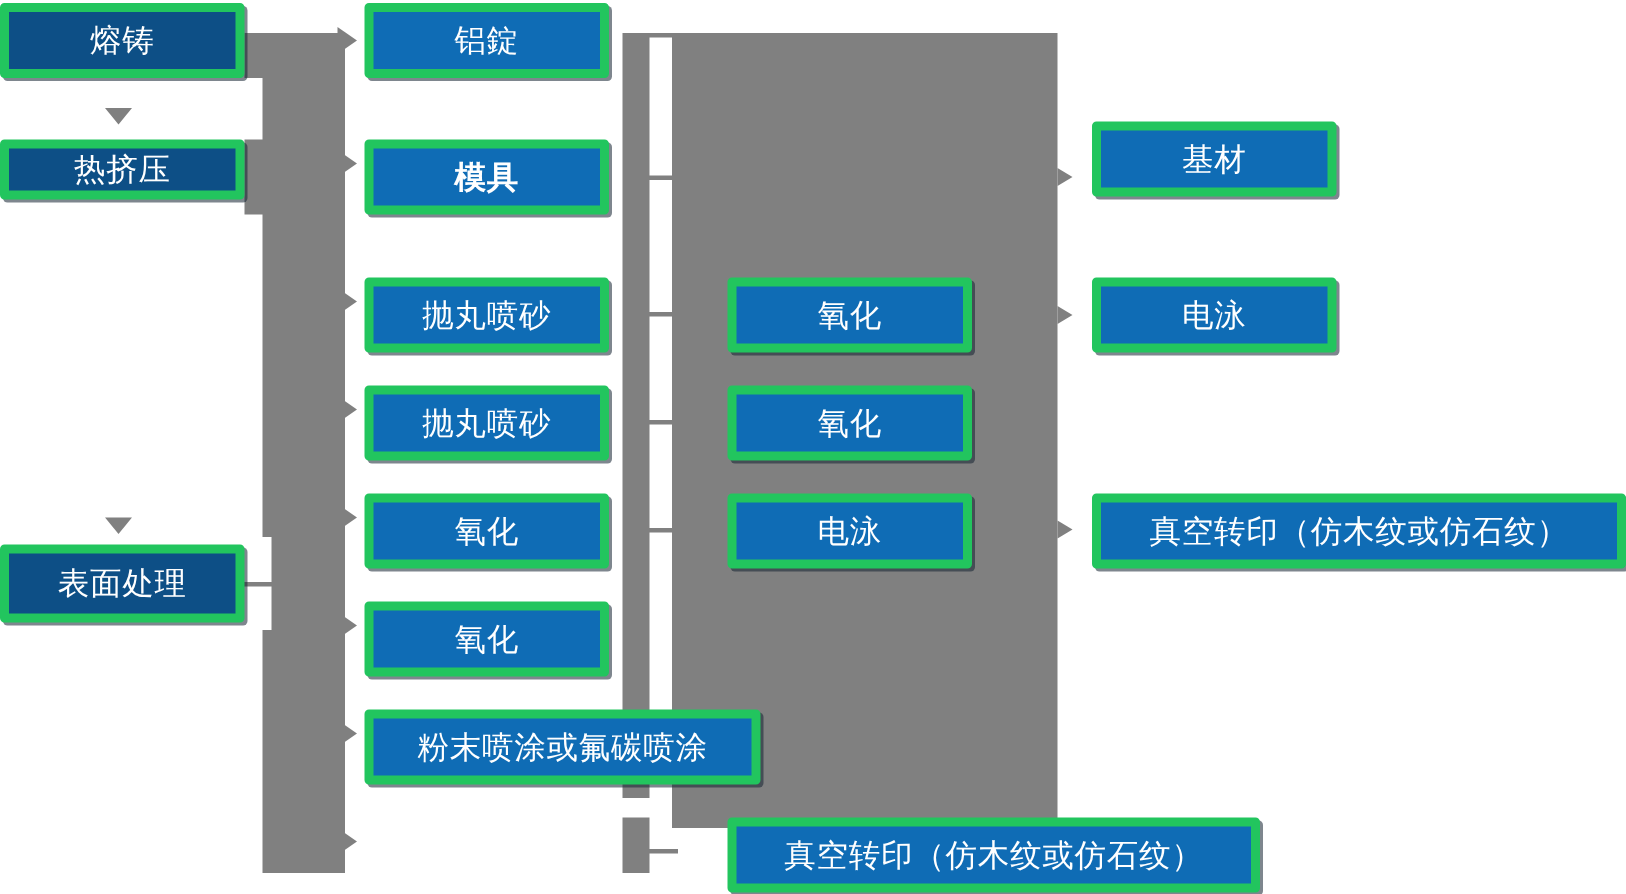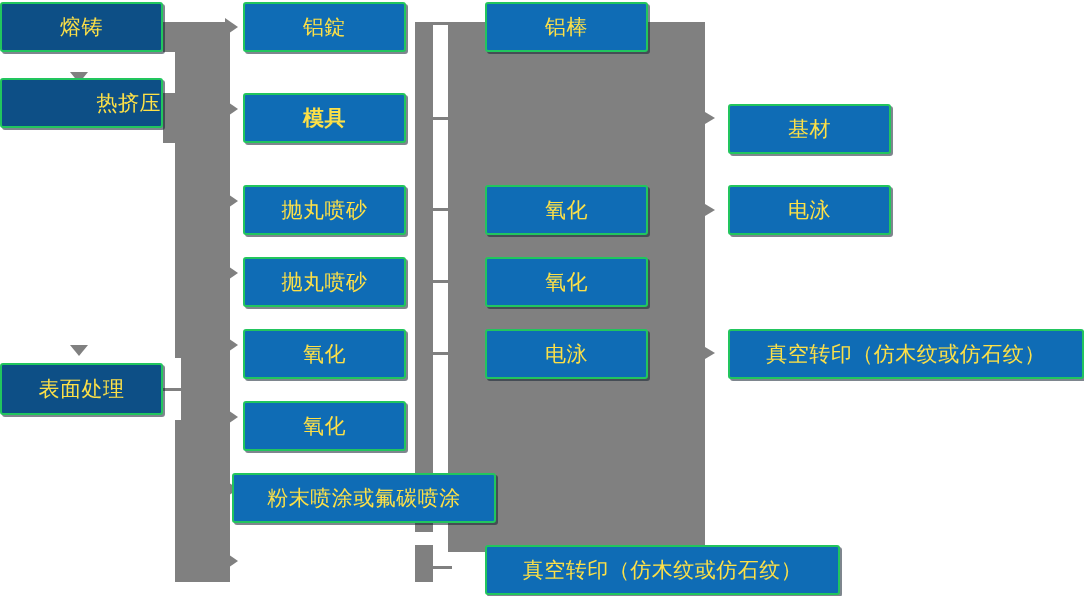--- a/index.html
+++ b/index.html
@@ -39,10 +39,10 @@
     position:absolute;
     box-sizing:border-box;
     display:flex;align-items:center;justify-content:center;
-    color:#fde047;
+    color:#ffffff;
     font-size:21px;
     letter-spacing:.5px;
-    border:2px solid #22c55e;
+    border:6px solid #22c55e;
     border-radius:3px;
     box-shadow:2px 2px 0 rgba(20,35,50,.55);
     white-space:nowrap;

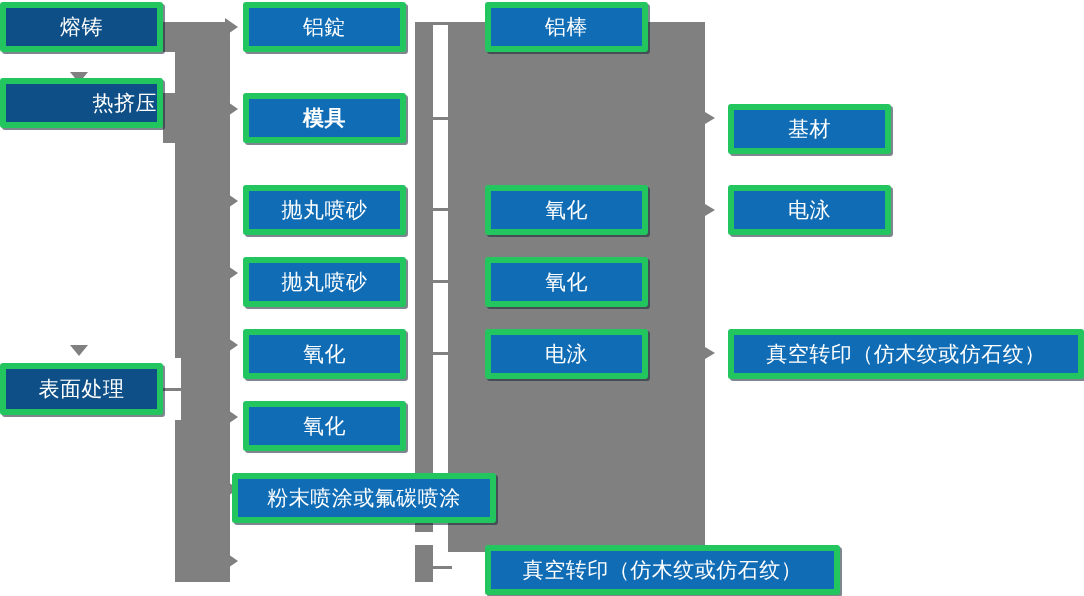--- a/index.html
+++ b/index.html
@@ -128,9 +128,6 @@
     <span>粉末喷涂或氟碳喷涂</span>
   </div>
 
-  <div class="box light" style="left:485px;top:2px;width:163px;height:50px;">
-    <span>铝棒</span>
-  </div>
   <div class="box light" style="left:485px;top:185px;width:163px;height:50px;">
     <span>氧化</span>
   </div>

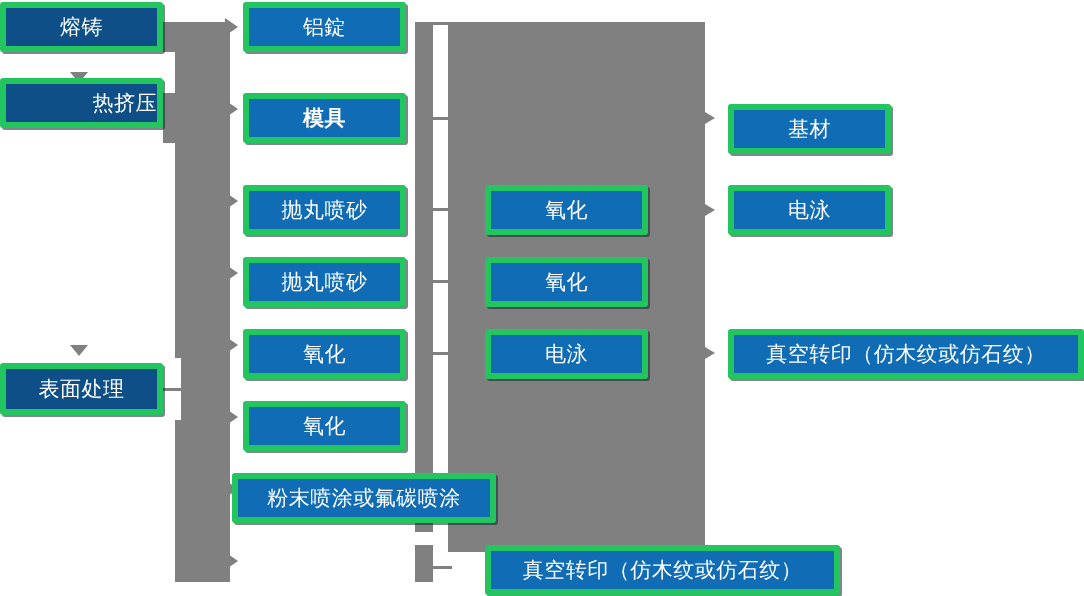--- a/index.html
+++ b/index.html
@@ -98,7 +98,7 @@
     <span>熔铸</span>
   </div>
 
-  <div class="box dark" style="left:0px;top:78px;width:163px;height:50px;justify-content:flex-end;">
+  <div class="box dark" style="left:0px;top:93px;width:163px;height:40px;">
     <span>热挤压</span>
   </div>
 

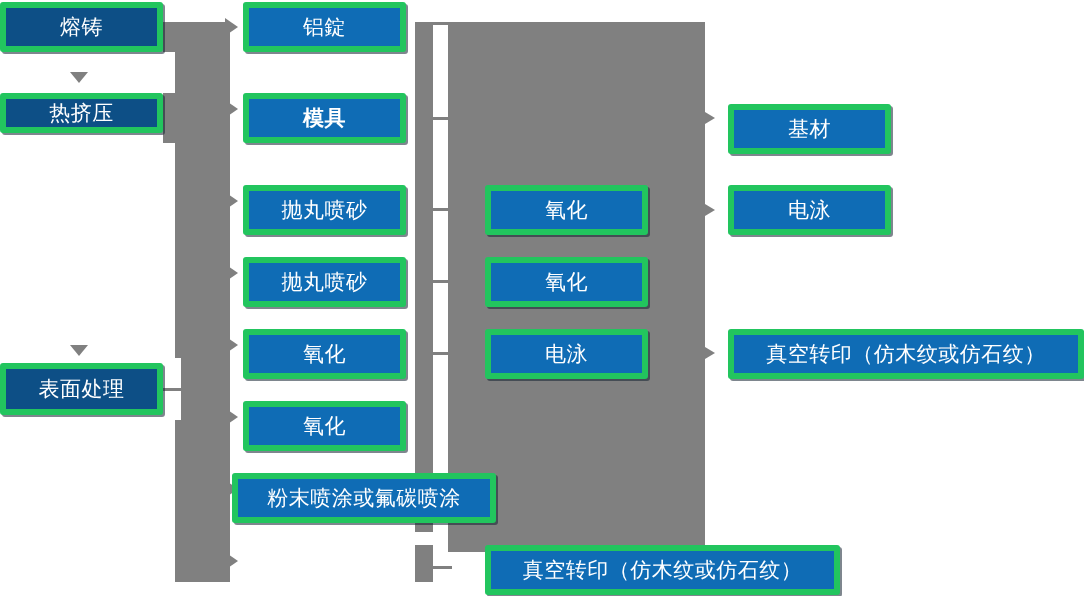--- a/index.html
+++ b/index.html
@@ -141,7 +141,7 @@
     <span>真空转印（仿木纹或仿石纹）</span>
   </div>
 
-  <div class="box light" style="left:728px;top:104px;width:163px;height:50px;">
+  <div class="box light" style="left:728px;top:81px;width:163px;height:50px;">
     <span>基材</span>
   </div>
   <div class="box light" style="left:728px;top:185px;width:163px;height:50px;">

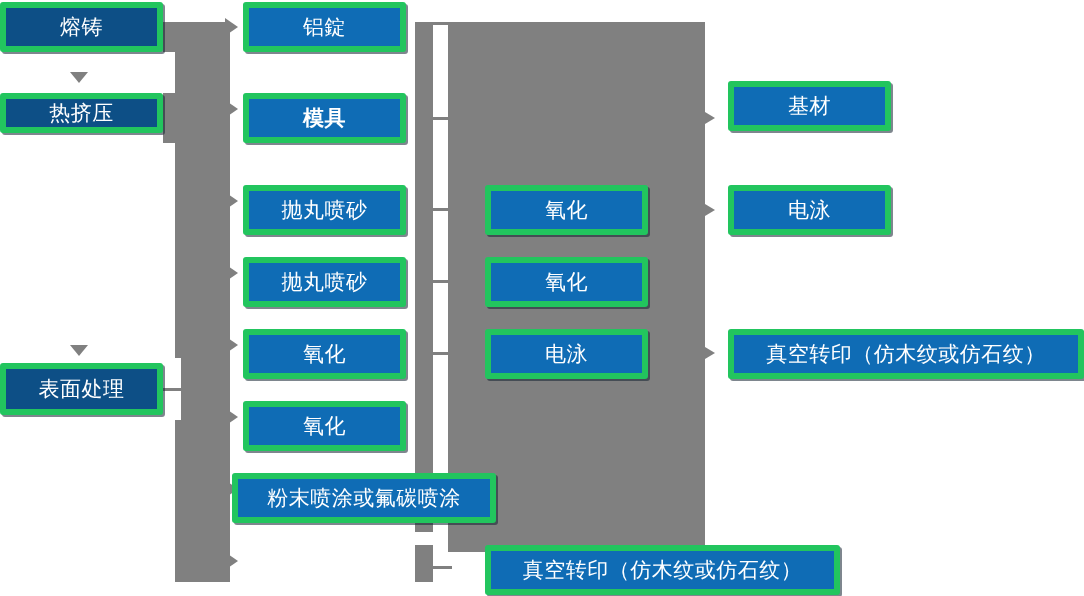--- a/index.html
+++ b/index.html
@@ -124,7 +124,7 @@
   <div class="box light" style="left:243px;top:401px;width:163px;height:50px;">
     <span>氧化</span>
   </div>
-  <div class="box light" style="left:232px;top:473px;width:264px;height:50px;">
+  <div class="box light" style="left:243px;top:473px;width:264px;height:50px;">
     <span>粉末喷涂或氟碳喷涂</span>
   </div>
 

